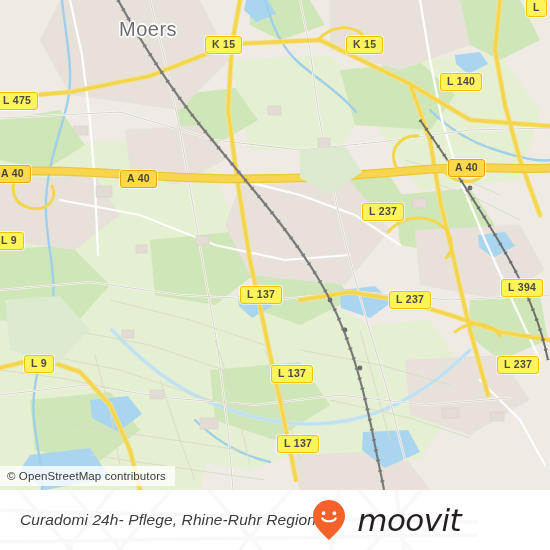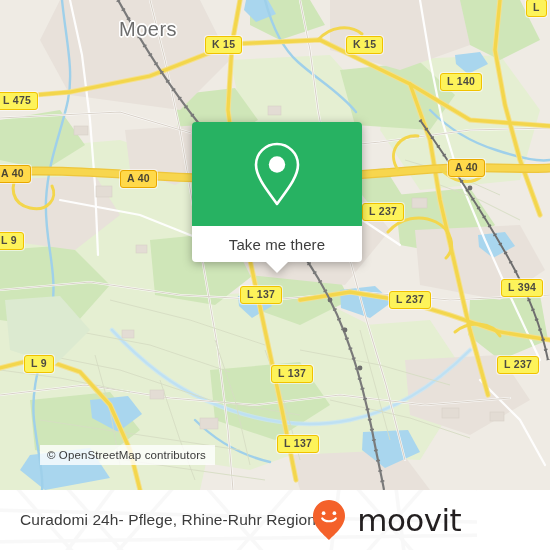--- a/index.html
+++ b/index.html
@@ -368,18 +368,6 @@
     <div class="shield" style="left:271px; top:365px;">L 137</div>
     <div class="shield" style="left:277px; top:435px;">L 137</div>
 
-    <div id="callout">
-      <div id="callout-top">
-        <svg width="56" height="68" viewBox="0 0 56 68">
-          <path d="M28 4 C16.5 4 7 13.3 7 24.8 C7 38 20.5 53 28 64 C35.5 53 49 38 49 24.8 C49 13.3 39.5 4 28 4 Z" fill="none" stroke="#ffffff" stroke-width="2.6" stroke-linejoin="round"></path>
-          <circle cx="28" cy="24.5" r="8.2" fill="#ffffff"></circle>
-        </svg>
-      </div>
-      <div id="callout-bottom">
-        <span id="callout-label">Take me there</span>
-        <div id="callout-tip"></div>
-      </div>
-    </div>
 
     <div id="attribution">© OpenStreetMap contributors</div>
   </div>

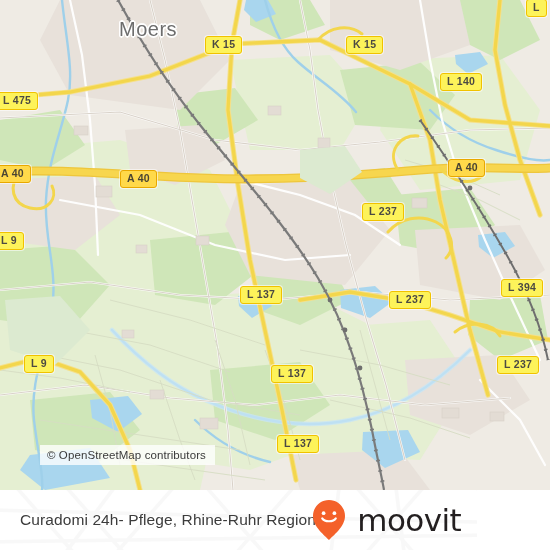--- a/index.html
+++ b/index.html
@@ -112,14 +112,13 @@
   
   #attribution {
     position: absolute;
-    left: 0; top: 445px;
+    left: 0; top: 466px;
     background: rgba(255,255,255,.78);
     color: #3a3a3a;
     font-size: 11.5px;
     padding: 4px 9px 4px 7px;
     white-space: nowrap;
     letter-spacing: .1px;
-    margin-left: 40px;
   }
 
   

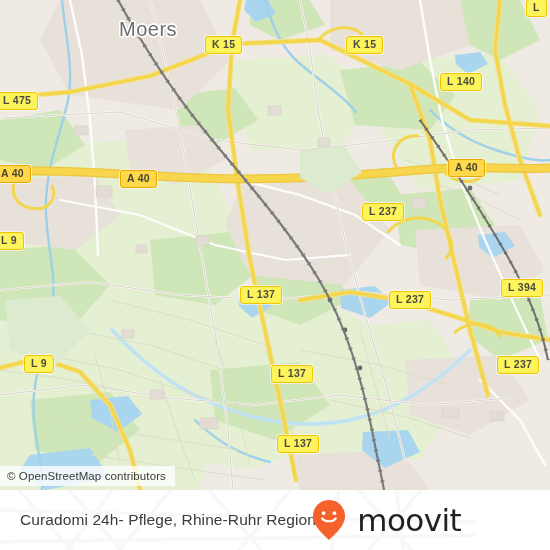--- a/index.html
+++ b/index.html
@@ -128,6 +128,7 @@
     width: 477px; height: 60px;
     background: #ffffff;
     overflow: hidden;
+    font-style: italic;
   }
   #footer-bg { position: absolute; left:0; top:0; opacity: .45; }
   #footer-title {

